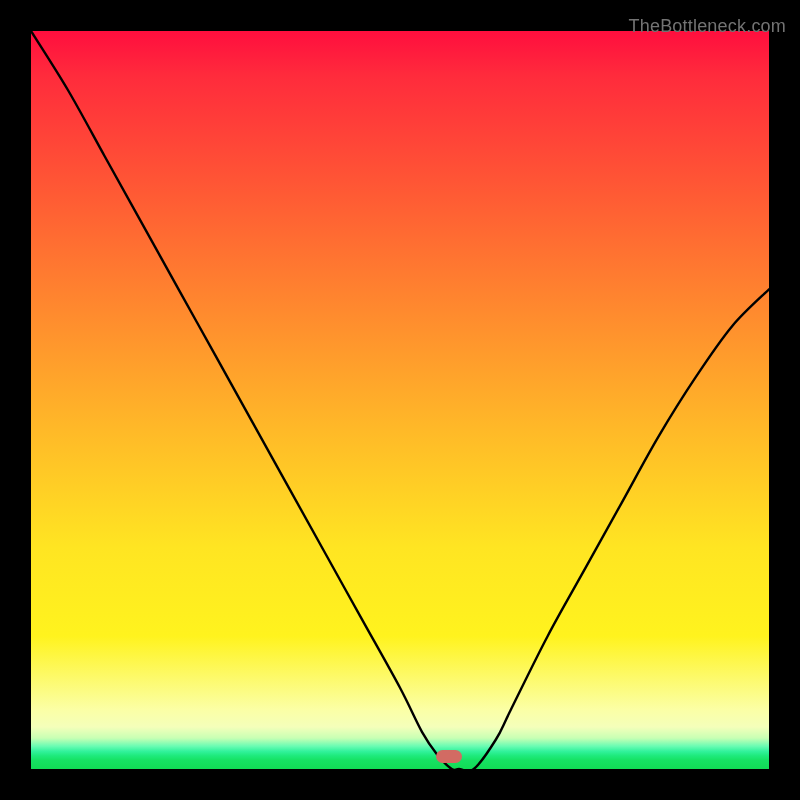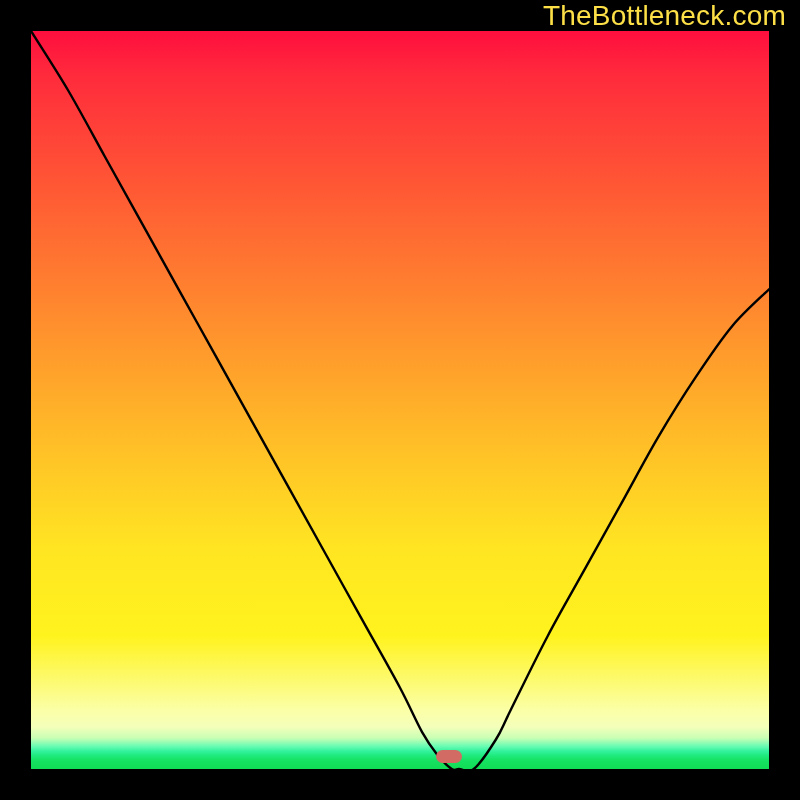--- a/index.html
+++ b/index.html
@@ -18,12 +18,12 @@
   }
   .watermark {
     position: absolute;
-    top: 0;
+    top: 16px;
     right: 14px;
     font-family: Arial, Helvetica, sans-serif;
-    font-size: 28px;
+    font-size: 18px;
     font-weight: 500;
-    color: #fde047;
+    color: #737373;
     letter-spacing: 0.2px;
     z-index: 10;
   }

